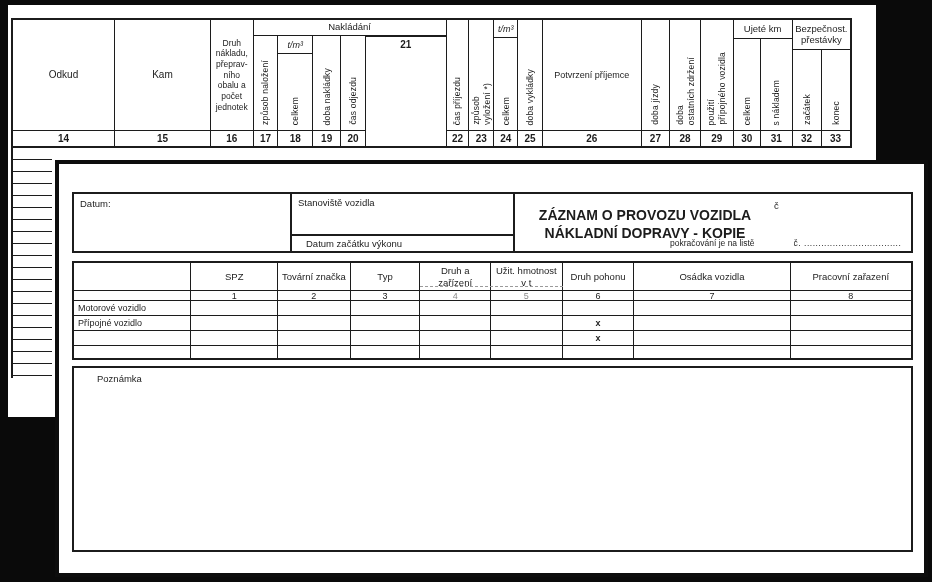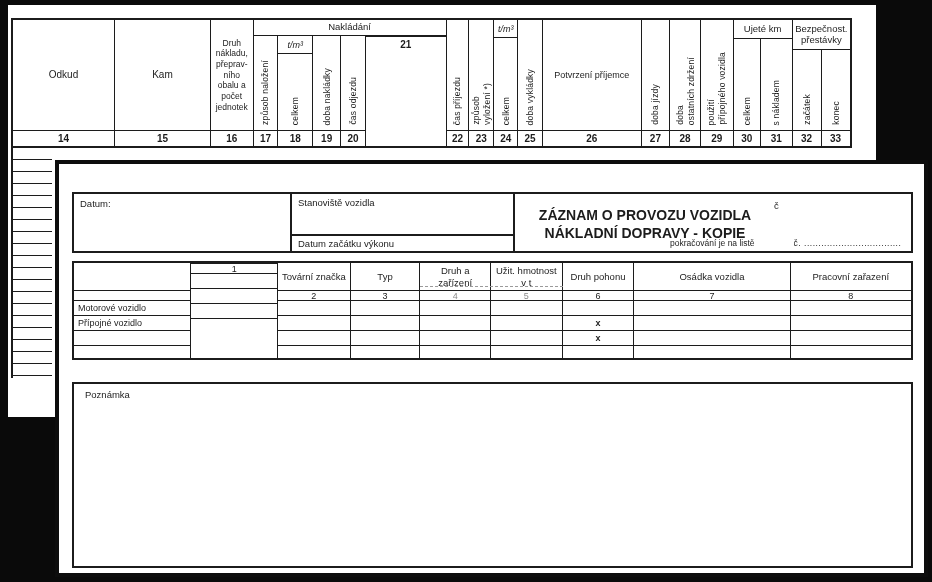--- a/index.html
+++ b/index.html
@@ -58,7 +58,7 @@
             display:flex;flex-direction:column;}
   #stanoviste-cell{height:42px;border-bottom:2px solid var(--ink);box-sizing:border-box;
                    font-size:9.5px;padding:3px 6px;}
-  #datum-cell{flex:1;font-size:9.5px;padding:1px 6px;display:flex;align-items:center;}
+  #datum-cell{flex:1;font-size:9.5px;padding:1px 14px;display:flex;align-items:center;}
   #title-cell{flex:1;position:relative;}
   #title-block{position:absolute;left:0;top:13px;width:260px;text-align:center;
                font-weight:bold;font-size:14px;line-height:1.25;}

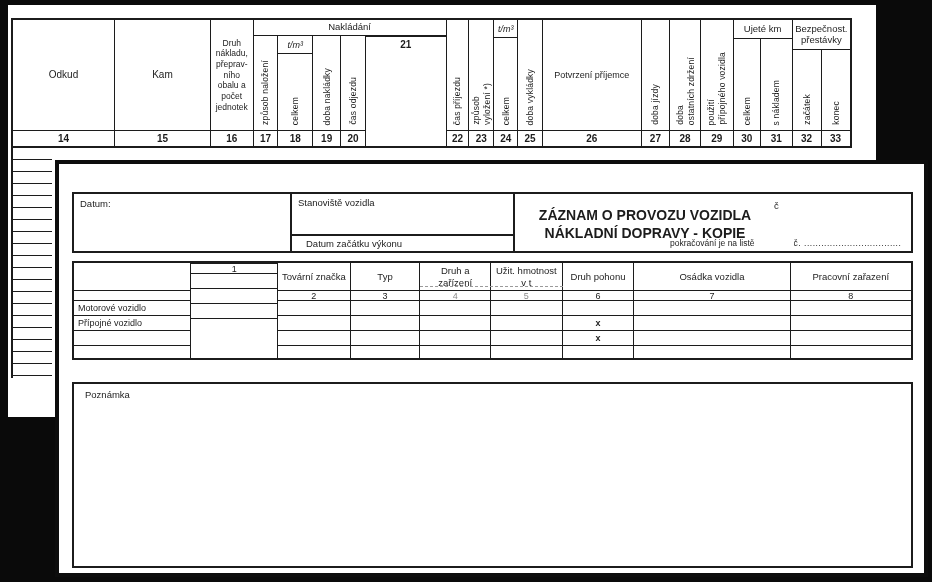--- a/index.html
+++ b/index.html
@@ -276,6 +276,7 @@
         <div class="fcell lbl lastrow"></div>
       </div>
       <div class="fcol" style="width:87px">
+        <div class="fhead">SPZ</div>
         <div class="fnum">1</div>
         <div class="fcell"></div>
         <div class="fcell"></div>

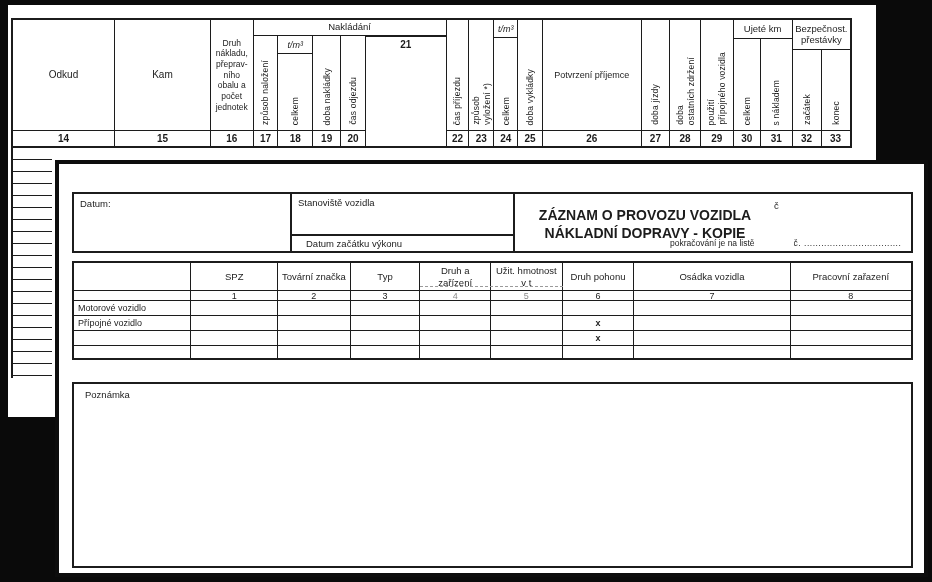--- a/index.html
+++ b/index.html
@@ -83,7 +83,7 @@
   #artifact-dashes{left:361px;top:122px;width:143px;height:0;
                    border-top:1px dashed #9a9a9a;}
   #poznamka-box{left:13px;top:202px;width:841px;height:186px;border:2px solid var(--ink);
-                box-sizing:border-box;font-size:9.5px;padding:5px 11px;margin-top:16px;}
+                box-sizing:border-box;font-size:9.5px;padding:5px 23px;}
 </style>
 </head>
 <body>

